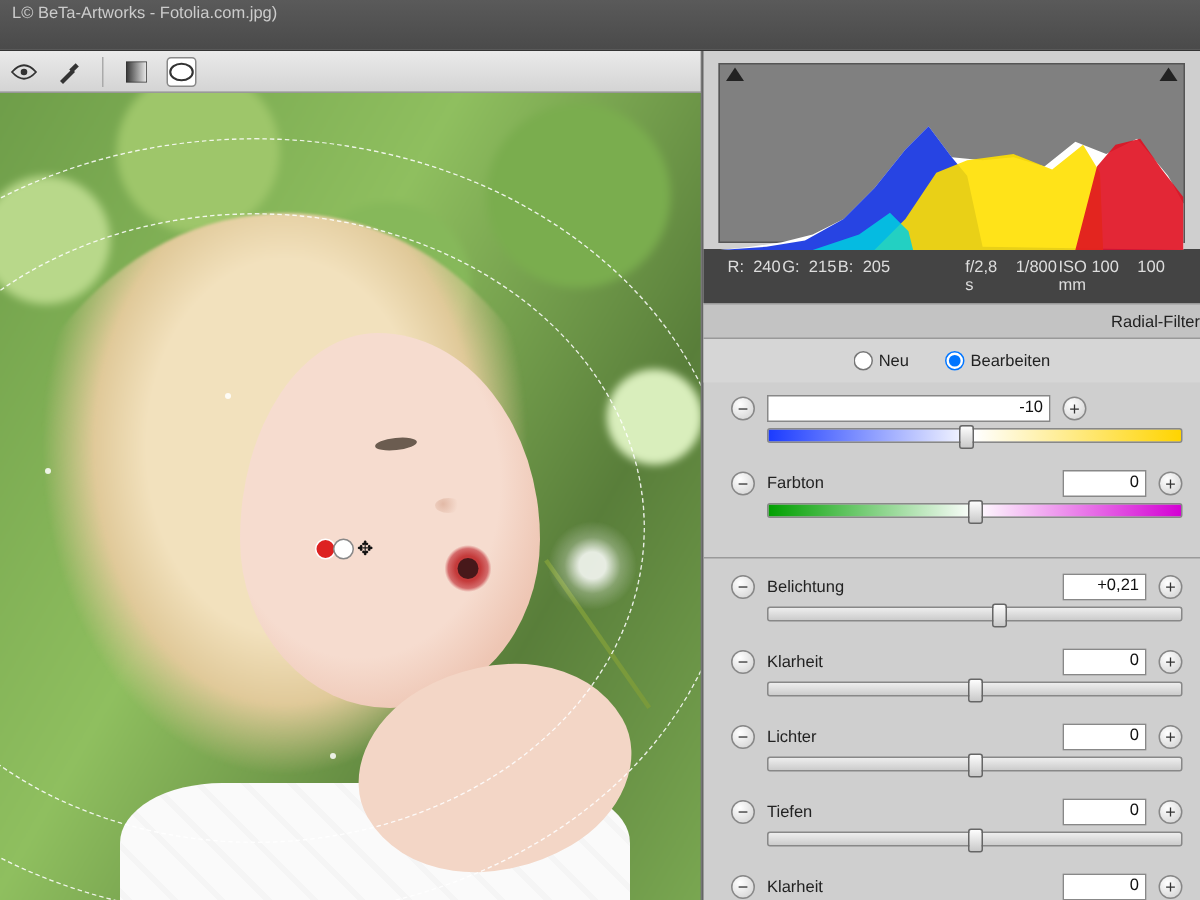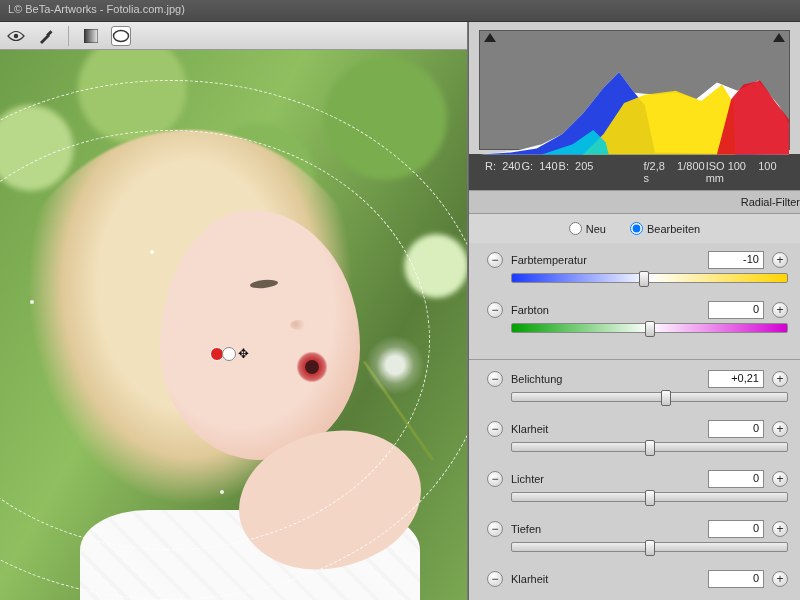--- a/index.html
+++ b/index.html
@@ -5,7 +5,7 @@
   * { margin: 0; padding: 0; box-sizing: border-box; font-family: Tahoma, Arial, sans-serif; font-size: 11px; }
   body { background: #b8b8b8; width: 800px; height: 600px; overflow: hidden; }
 
-  .titlebar { height: 22px; background: linear-gradient(#5a5a5a,#4a4a4a); color: #ccc; padding: 3px 8px; font-size: 11px; border-bottom: 1px solid #333; }
+  .titlebar { height: 34px; background: linear-gradient(#5a5a5a,#4a4a4a); color: #ccc; padding: 3px 8px; font-size: 11px; border-bottom: 1px solid #333; }
 
   .main { display: flex; height: 578px; }
 

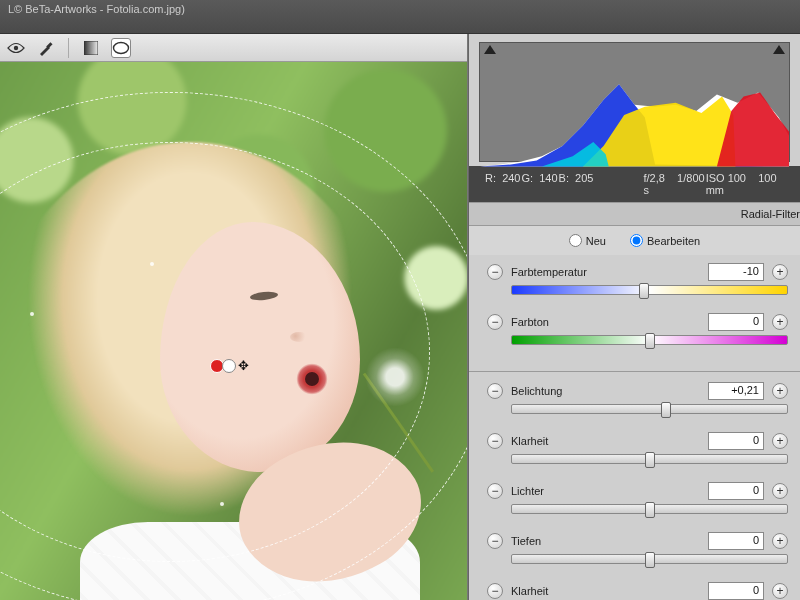--- a/index.html
+++ b/index.html
@@ -161,7 +161,7 @@
     <div class="meta">
       <div class="col">
         <span>R:&nbsp;&nbsp;<span>240</span></span>
-        <span>G:&nbsp;&nbsp;<span>140</span></span>
+        <span>G:&nbsp;&nbsp;<span>215</span></span>
         <span>B:&nbsp;&nbsp;<span>205</span></span>
       </div>
       <div class="col" style="margin-left:20px;">

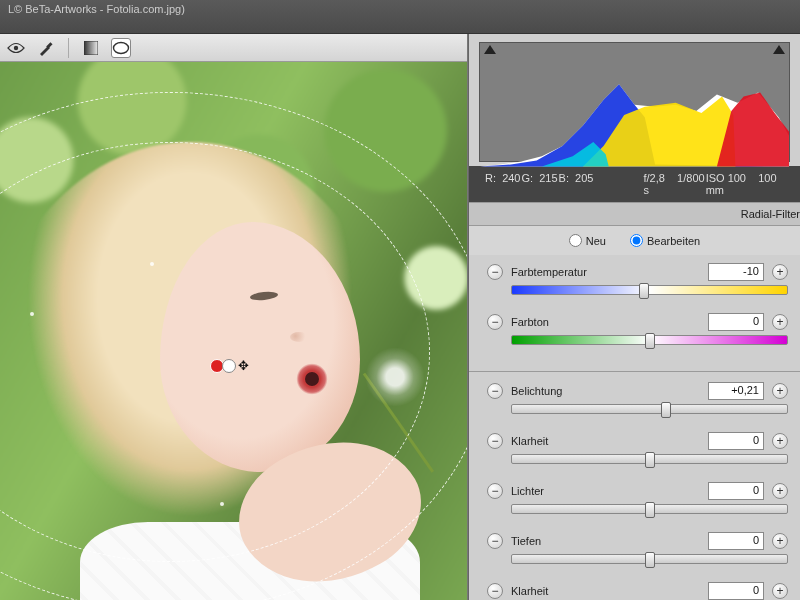--- a/index.html
+++ b/index.html
@@ -188,7 +188,6 @@
     <div class="sliders" id="sliders">
         <div class="slider-row">
           <div class="pmbtn">−</div>
-          <div class="lbl">Farbtemperatur</div>
           <div class="val">-10</div>
           <div class="pmbtn">+</div>
         </div>

